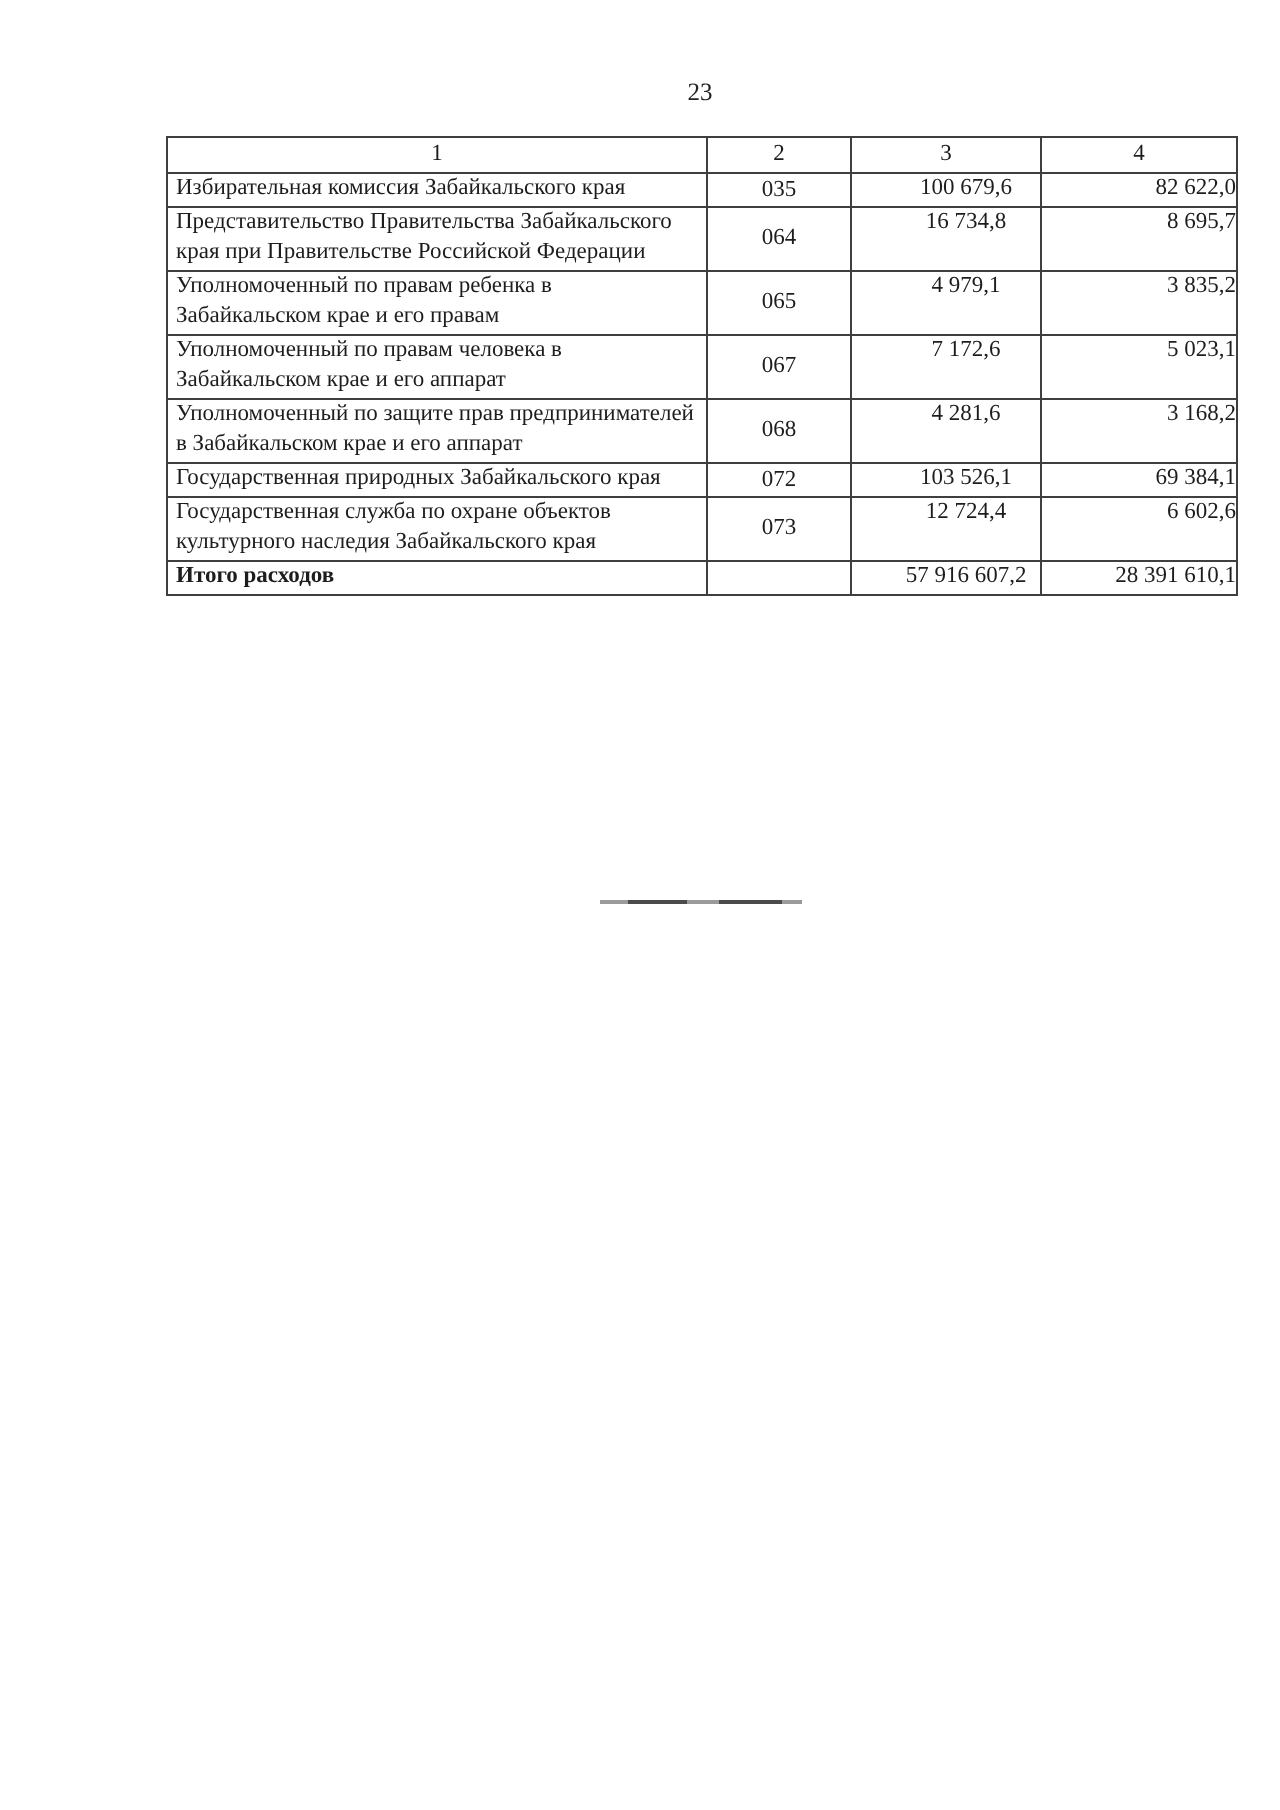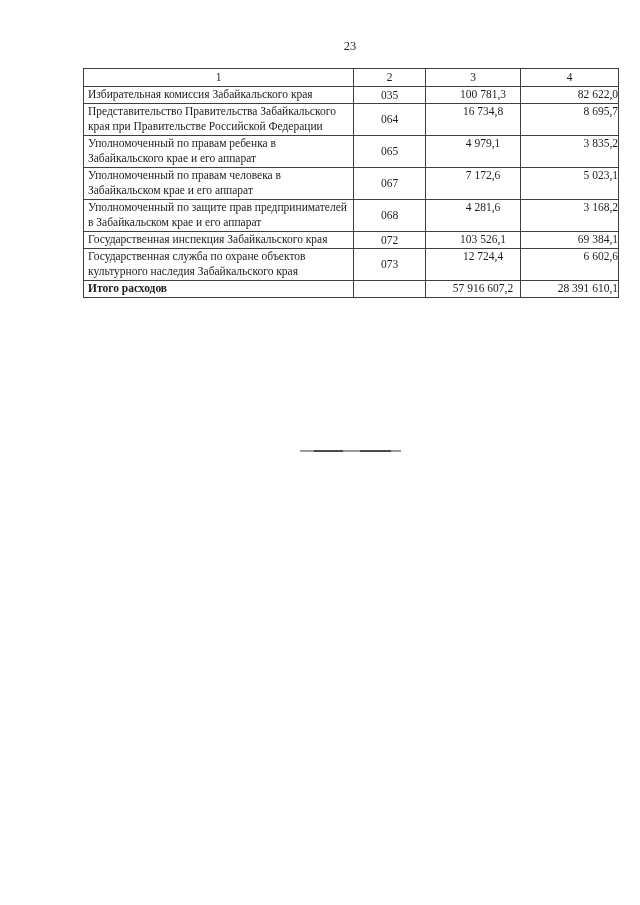--- a/index.html
+++ b/index.html
@@ -114,7 +114,7 @@
       <tr>
         <td class="c1">Избирательная комиссия Забайкальского края</td>
         <td class="c2">035</td>
-        <td class="c3">100 781,3</td>
+        <td class="c3">100 679,6</td>
         <td class="c4">82 622,0</td>
       </tr>
       <tr>

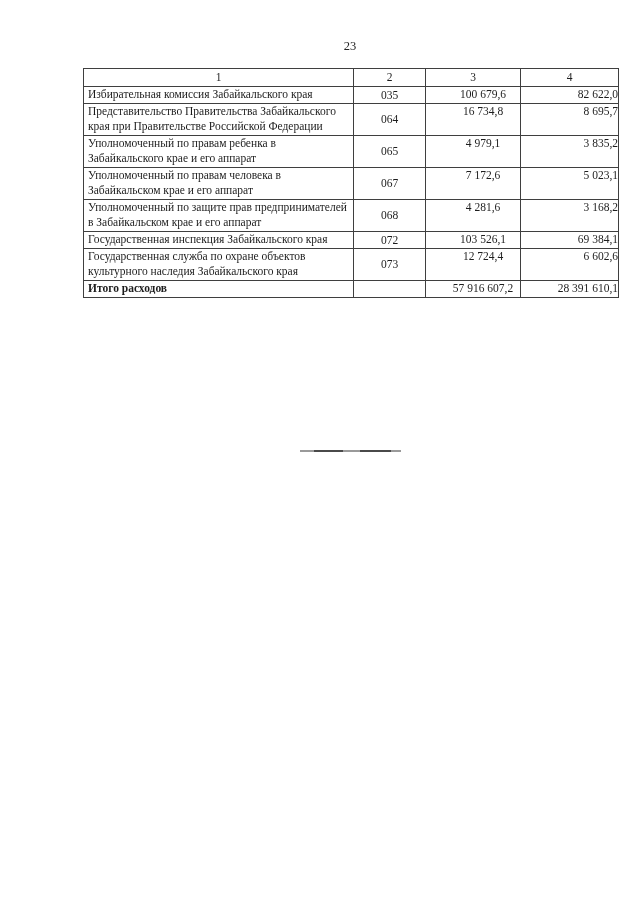--- a/index.html
+++ b/index.html
@@ -124,7 +124,7 @@
         <td class="c4">8 695,7</td>
       </tr>
       <tr>
-        <td class="c1">Уполномоченный по правам ребенка в Забайкальского крае и его аппарат</td>
+        <td class="c1">Уполномоченный по правам ребенка в Забайкальском крае и его правам</td>
         <td class="c2">065</td>
         <td class="c3">4 979,1</td>
         <td class="c4">3 835,2</td>

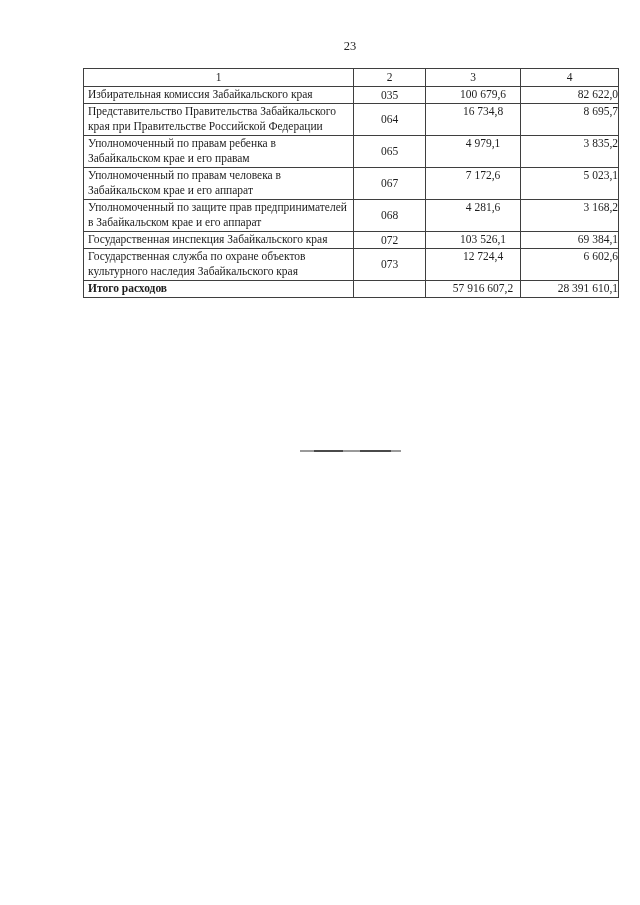--- a/index.html
+++ b/index.html
@@ -142,7 +142,7 @@
         <td class="c4">3 168,2</td>
       </tr>
       <tr>
-        <td class="c1">Государственная инспекция Забайкальского края</td>
+        <td class="c1">Государственная природных Забайкальского края</td>
         <td class="c2">072</td>
         <td class="c3">103 526,1</td>
         <td class="c4">69 384,1</td>

